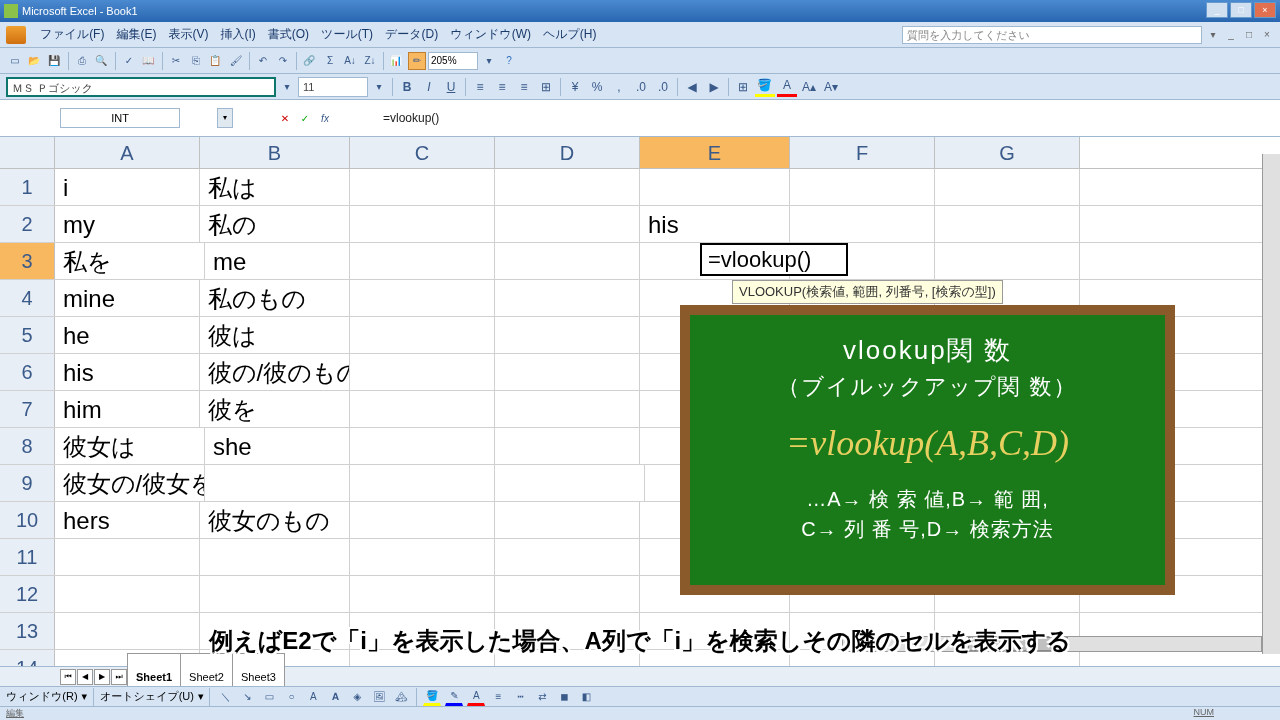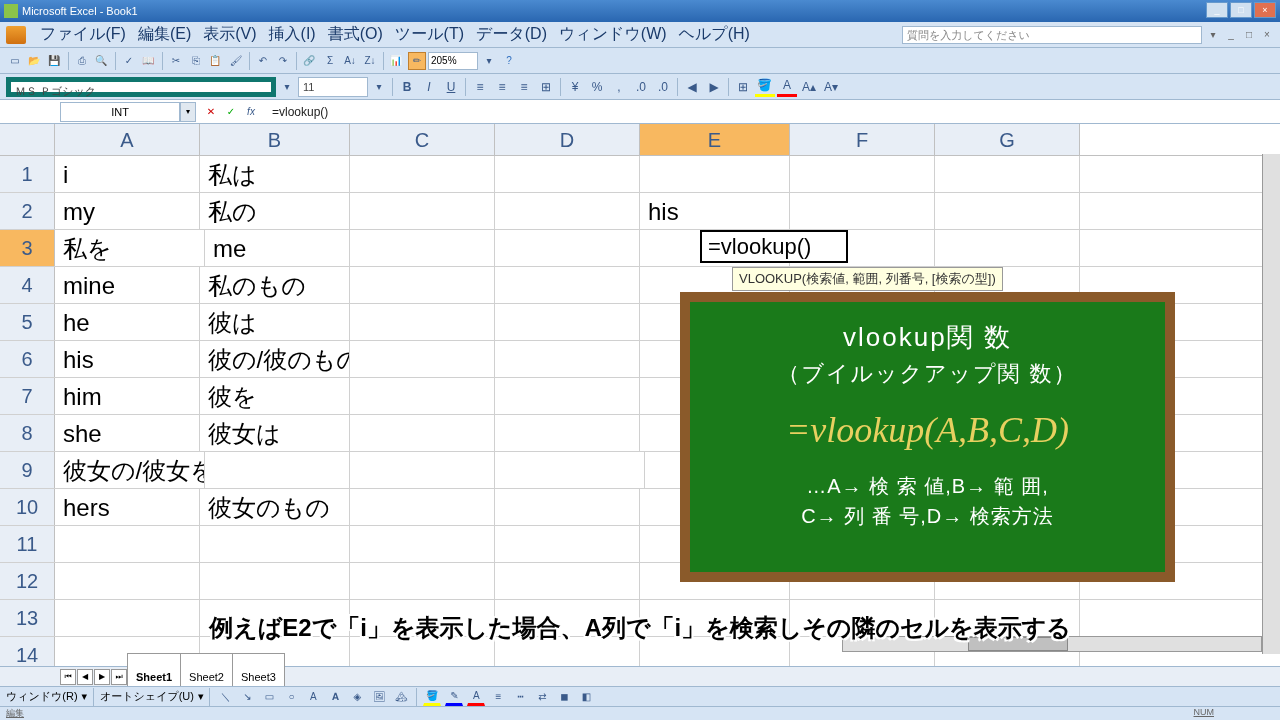--- a/index.html
+++ b/index.html
@@ -11,7 +11,7 @@
 .win-btn.close { background:#e07050; }
 .menubar { background:#d6e4f4; height:26px; display:flex; align-items:center; padding:0 6px; border-bottom:1px solid #a0b8d0; }
 .menubar .office-icon { width:20px; height:18px; background:linear-gradient(#f0a030,#d07010); border-radius:2px; margin-right:8px; }
-.menu-item { font-size:16px; padding:2px 6px; color:#1a3a6a; }
+.menu-item { font-size:12px; padding:2px 6px; color:#1a3a6a; }
 .helpbox-wrap { margin-left:auto; display:flex; align-items:center; gap:4px; }
 .helpbox { width:300px; height:18px; border:1px solid #a0b8d0; background:#fff; font-size:11px; padding:0 4px; color:#888; line-height:16px; }
 .mini-win-btn { width:14px; height:14px; font-size:10px; color:#666; display:flex; align-items:center; justify-content:center; }

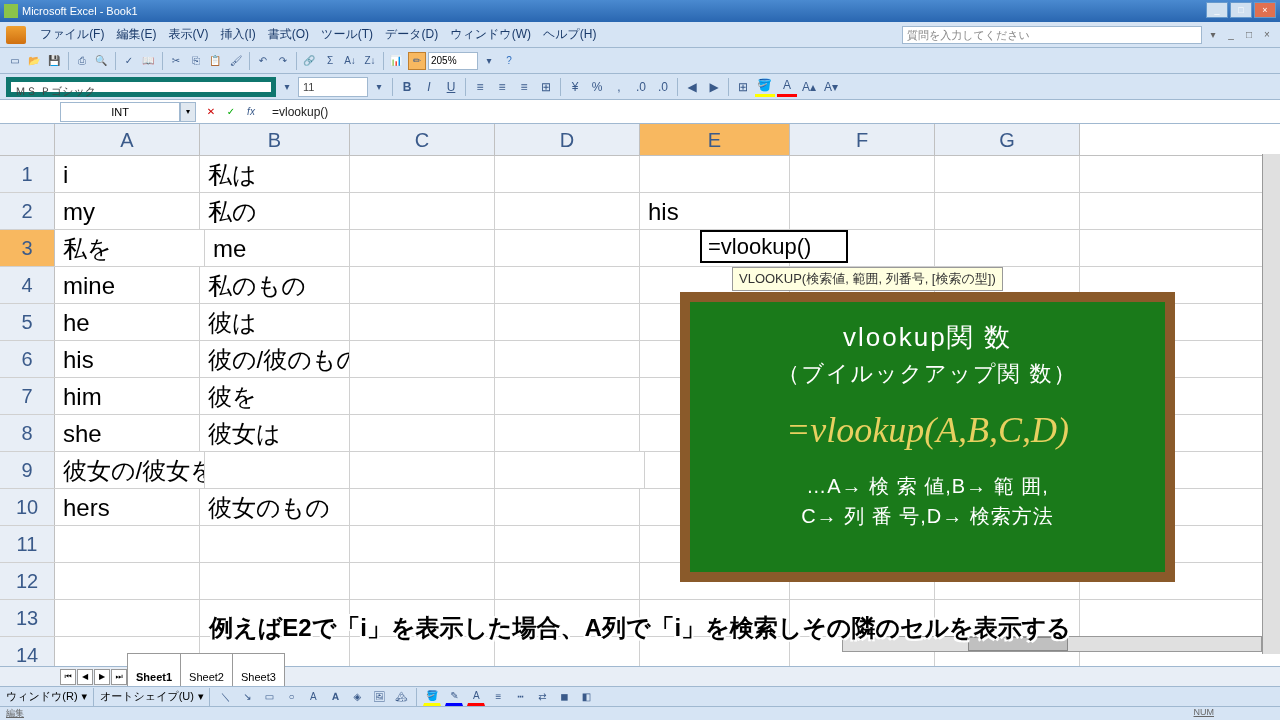--- a/index.html
+++ b/index.html
@@ -20,7 +20,7 @@
 .tb-sep { width:1px; height:18px; background:#a0b8d0; margin:0 2px; }
 .zoom-box { width:50px; height:18px; border:1px solid #a0b8d0; background:#fff; font-size:10px; padding:0 2px; line-height:16px; }
 .fmtbar { background:#d6e4f4; height:26px; display:flex; align-items:center; padding:0 6px; gap:2px; border-bottom:1px solid #a0b8d0; }
-.font-name { width:270px; height:20px; border:5px solid #0f766e; background:#fff; font-size:11px; padding:0 4px; line-height:18px; color:#444; }
+.font-name { width:270px; height:20px; border:2px solid #0f766e; background:#fff; font-size:11px; padding:0 4px; line-height:18px; color:#444; }
 .font-size { width:70px; height:20px; border:1px solid #a0b8d0; background:#fff; font-size:11px; padding:0 4px; line-height:18px; color:#444; }
 .fmt-btn { width:20px; height:20px; display:flex; align-items:center; justify-content:center; font-size:12px; color:#3a5a8a; }
 .fxbar { background:#fff; height:24px; display:flex; align-items:center; border-bottom:1px solid #a0b8d0; }

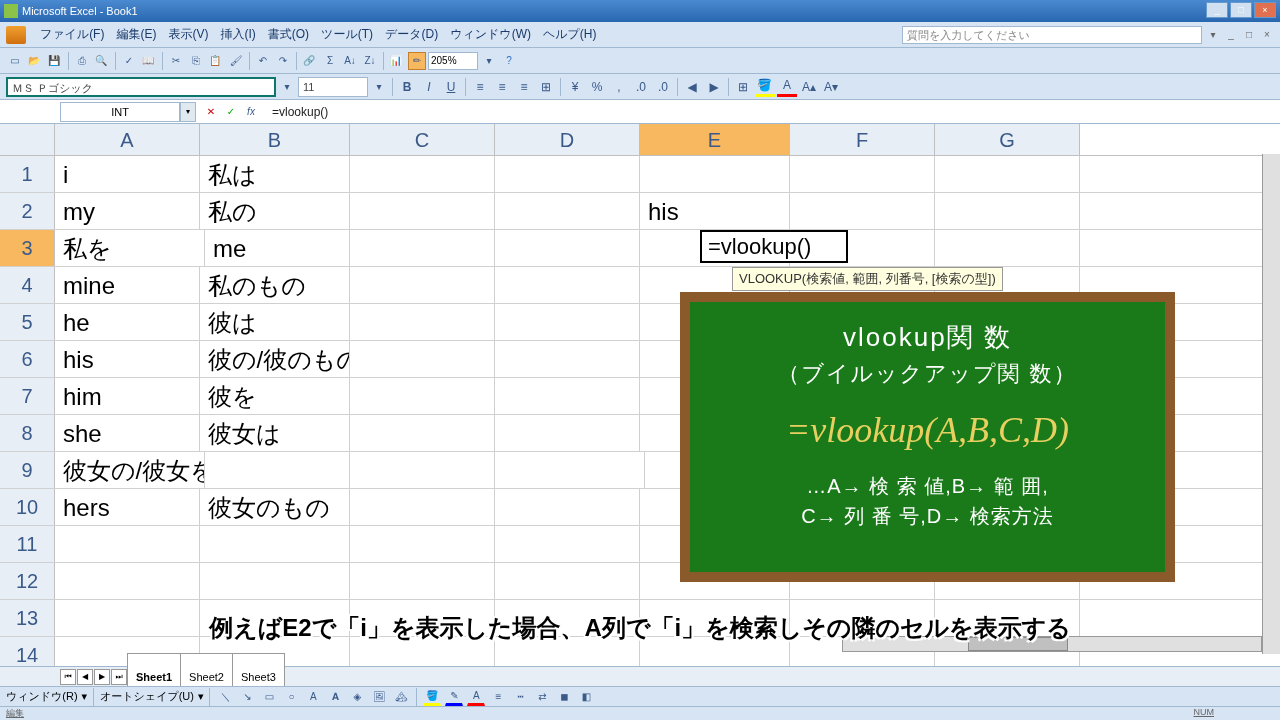--- a/index.html
+++ b/index.html
@@ -23,7 +23,7 @@
 .font-name { width:270px; height:20px; border:2px solid #0f766e; background:#fff; font-size:11px; padding:0 4px; line-height:18px; color:#444; }
 .font-size { width:70px; height:20px; border:1px solid #a0b8d0; background:#fff; font-size:11px; padding:0 4px; line-height:18px; color:#444; }
 .fmt-btn { width:20px; height:20px; display:flex; align-items:center; justify-content:center; font-size:12px; color:#3a5a8a; }
-.fxbar { background:#fff; height:24px; display:flex; align-items:center; border-bottom:1px solid #a0b8d0; }
+.fxbar { background:#fff; height:37px; display:flex; align-items:center; border-bottom:1px solid #a0b8d0;gap:37px; }
 .namebox { width:120px; height:20px; border:1px solid #a0b8d0; font-size:11px; text-align:center; line-height:18px; margin-left:60px; }
 .fx-drop { width:16px; height:20px; border:1px solid #a0b8d0; background:#e0e8f0; font-size:8px; text-align:center; line-height:18px; }
 .fx-btns { display:flex; gap:2px; margin:0 6px; }

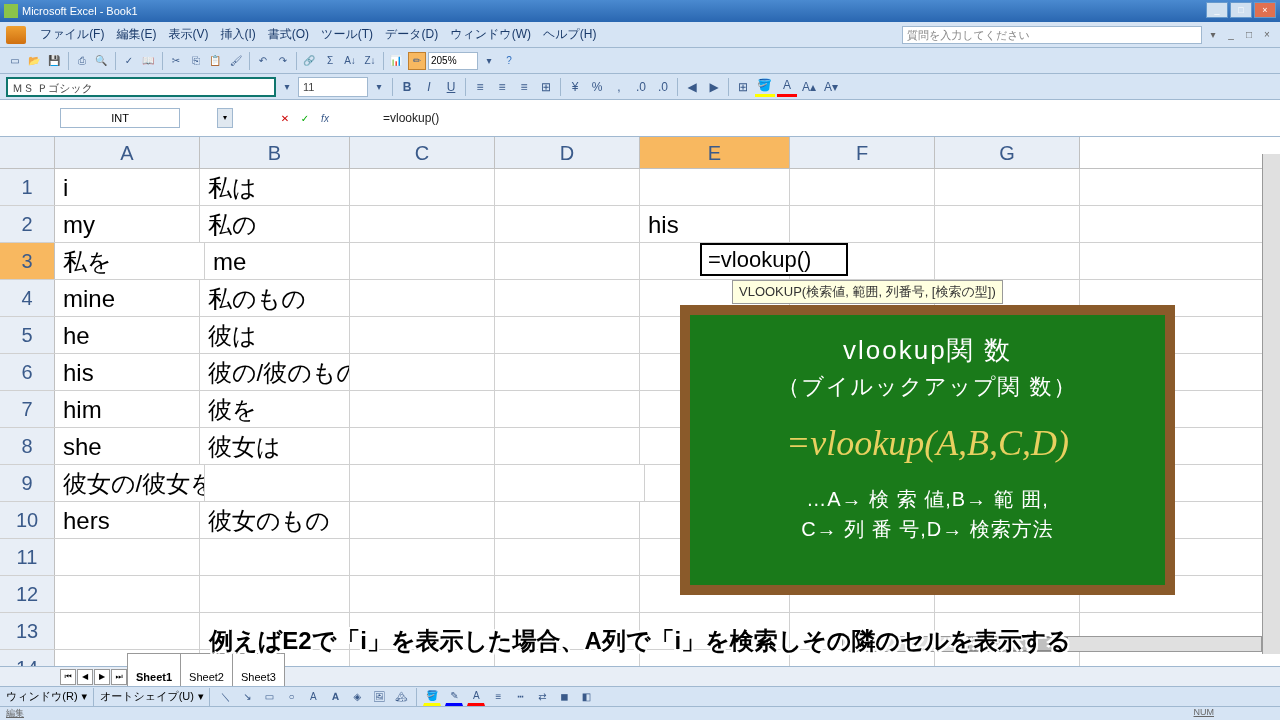--- a/index.html
+++ b/index.html
@@ -247,8 +247,8 @@
       </div>
       <div class="row">
         <div class="row-h">8</div>
+        <div class="cell cB">彼女は</div>
         <div class="cell cA">she</div>
-        <div class="cell cB">彼女は</div>
         <div class="cell cC"></div>
         <div class="cell cD"></div>
         <div class="cell cE"></div>

